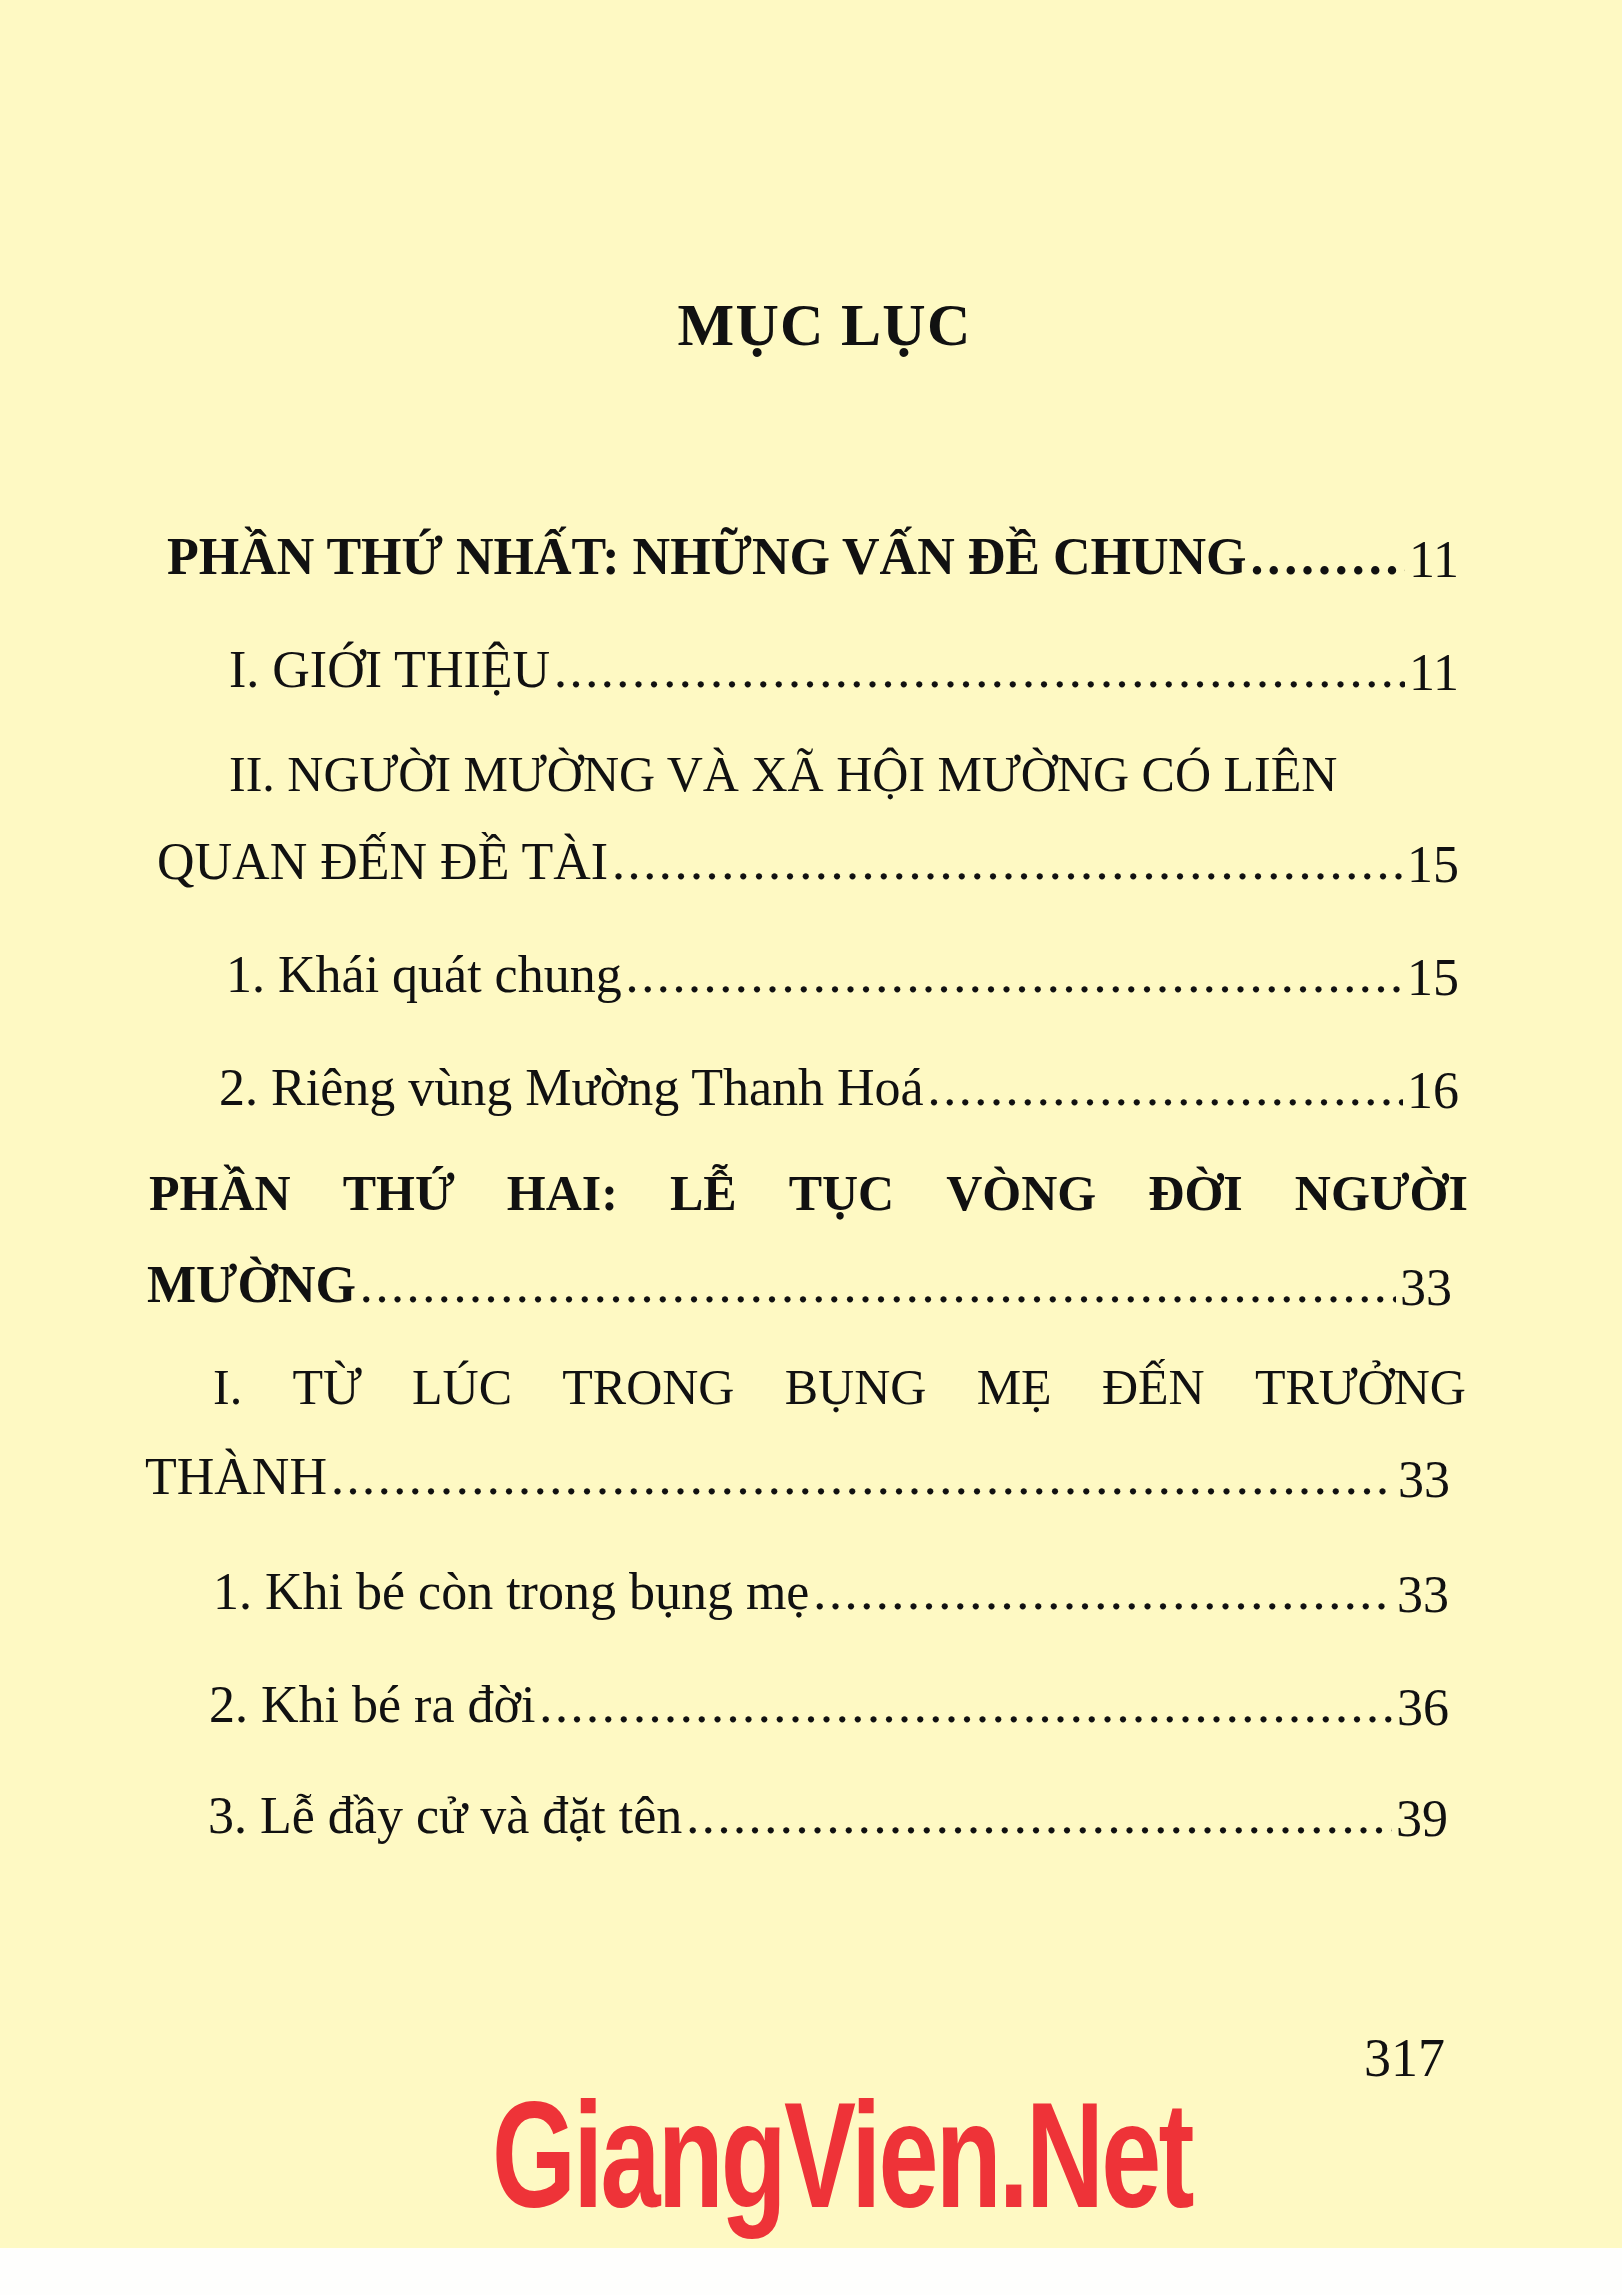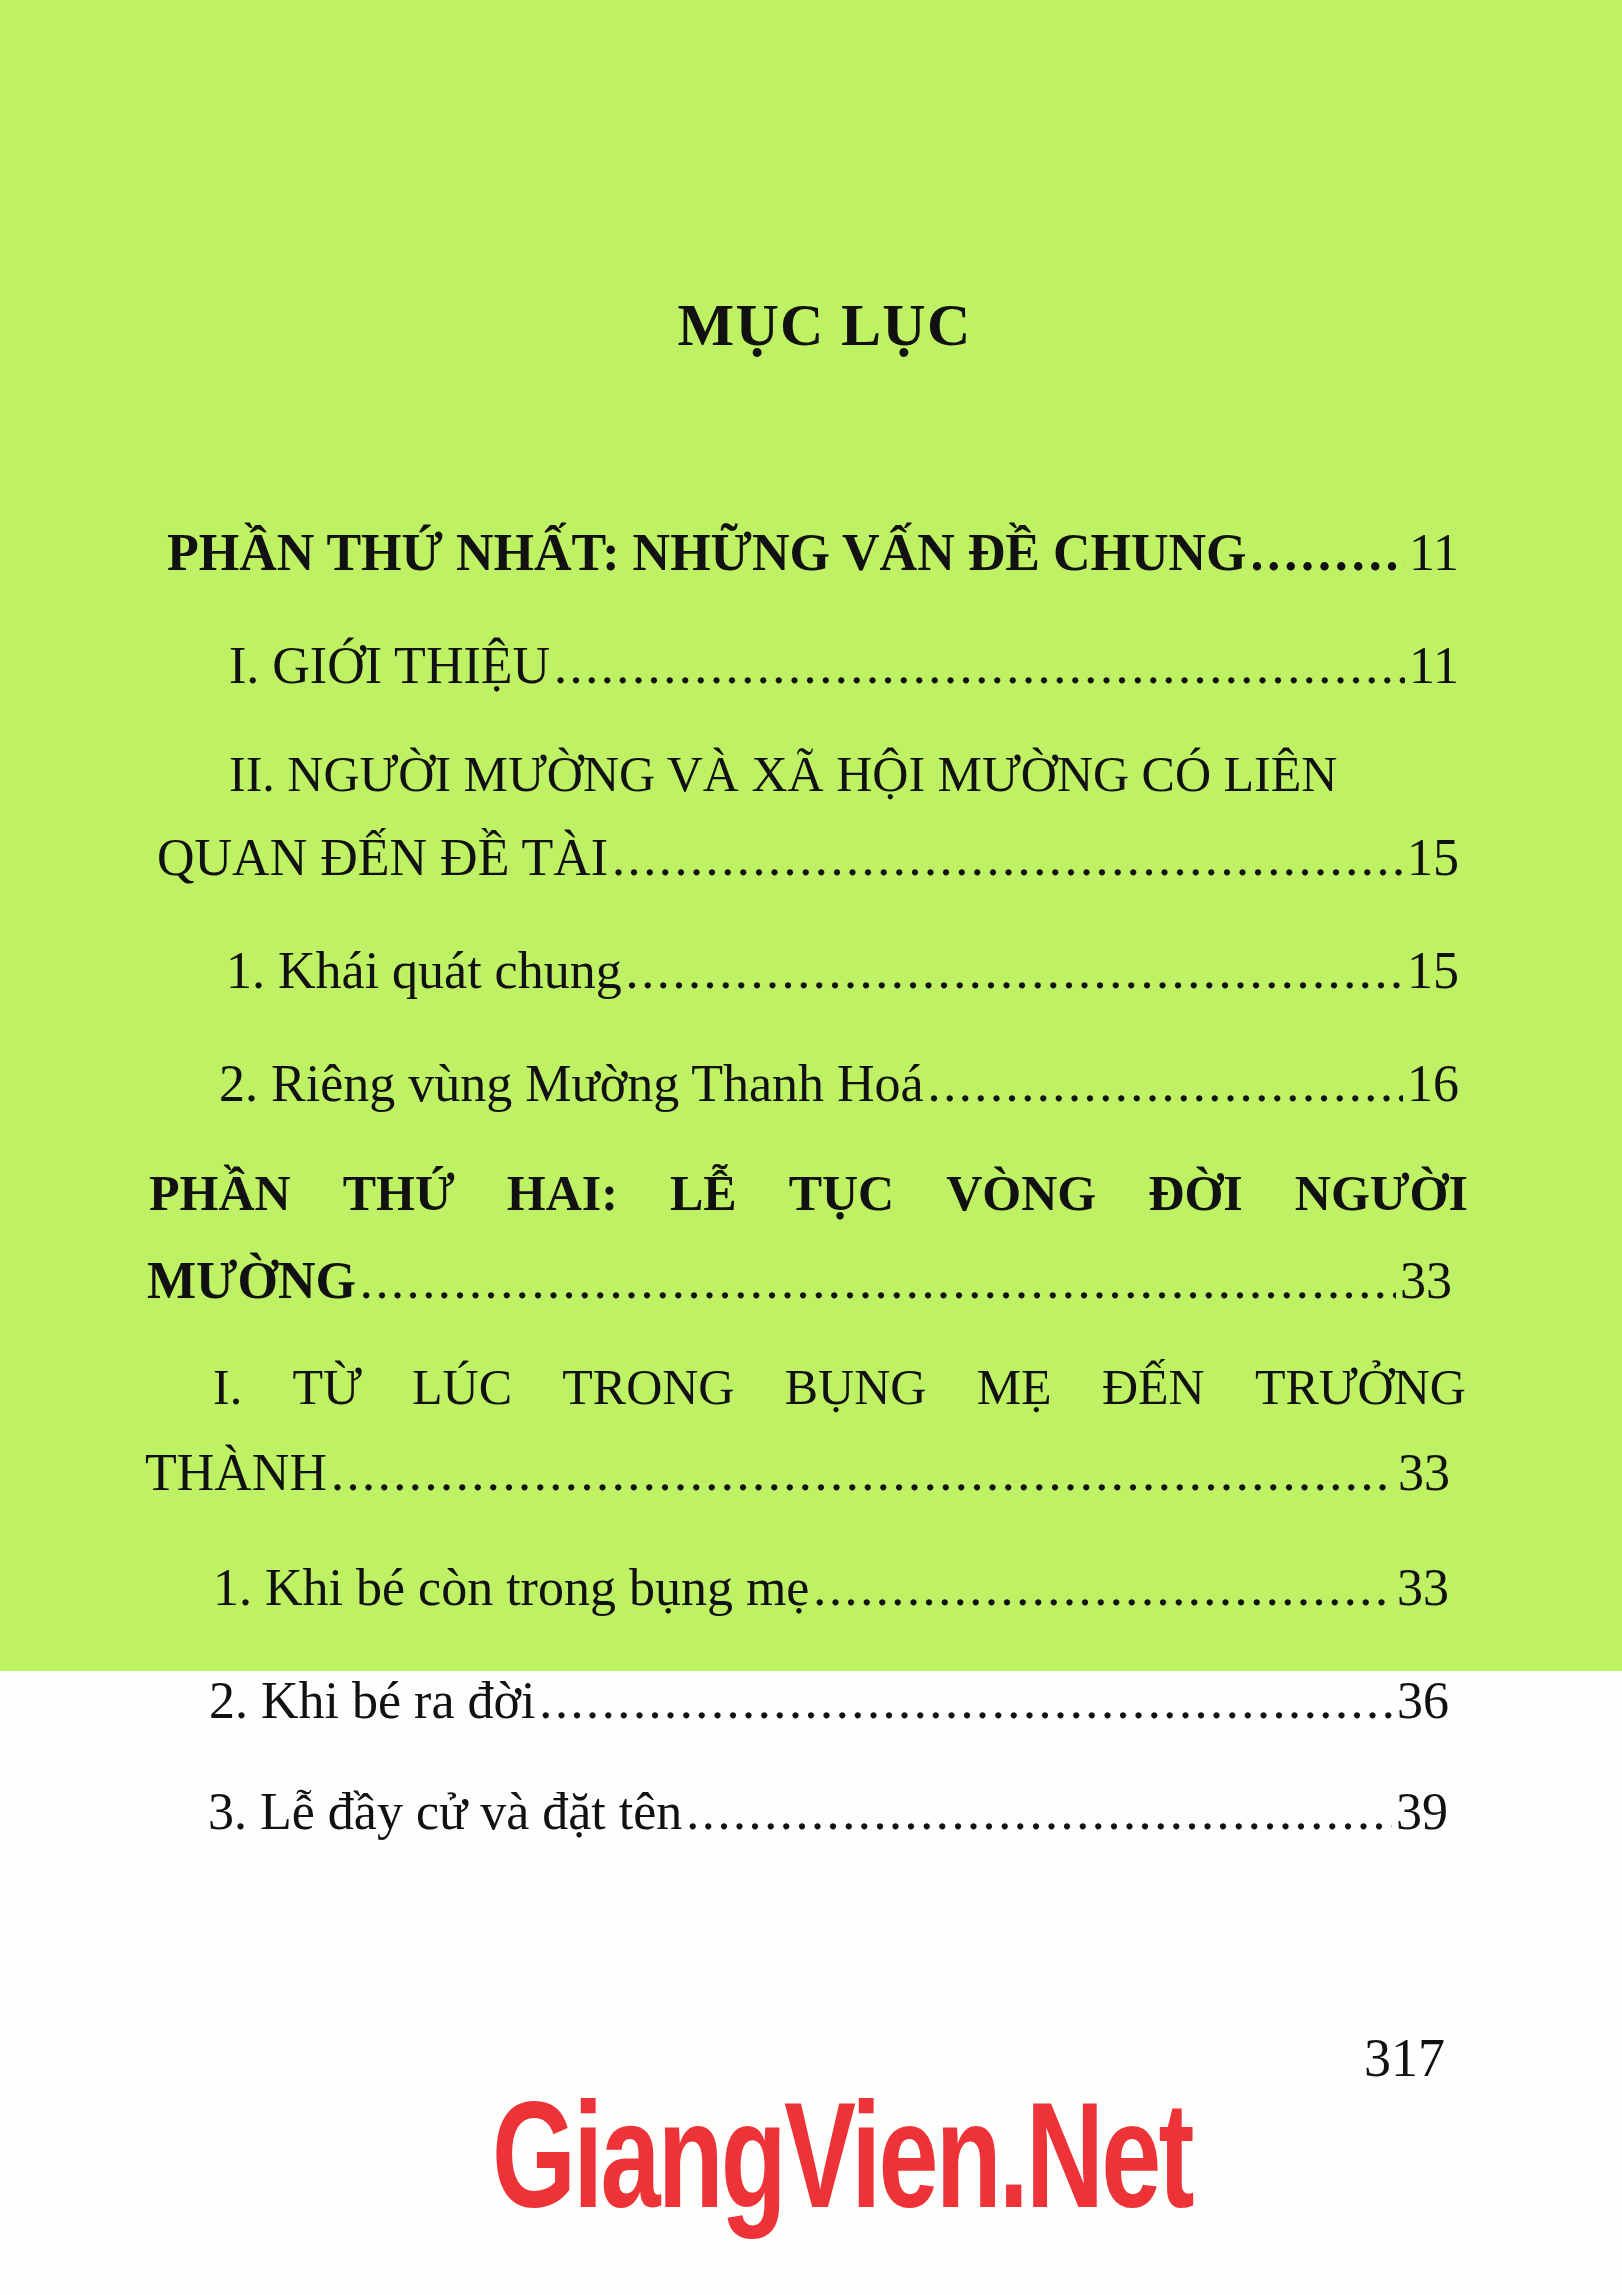--- a/index.html
+++ b/index.html
@@ -19,8 +19,8 @@
       position: absolute;
       left: 0; top: 0;
       width: 1622px;
-      height: 1671px;
-      background: #bef264;
+      height: 2248px;
+      background: #fef9c3;
     }
     .title {
       position: absolute;

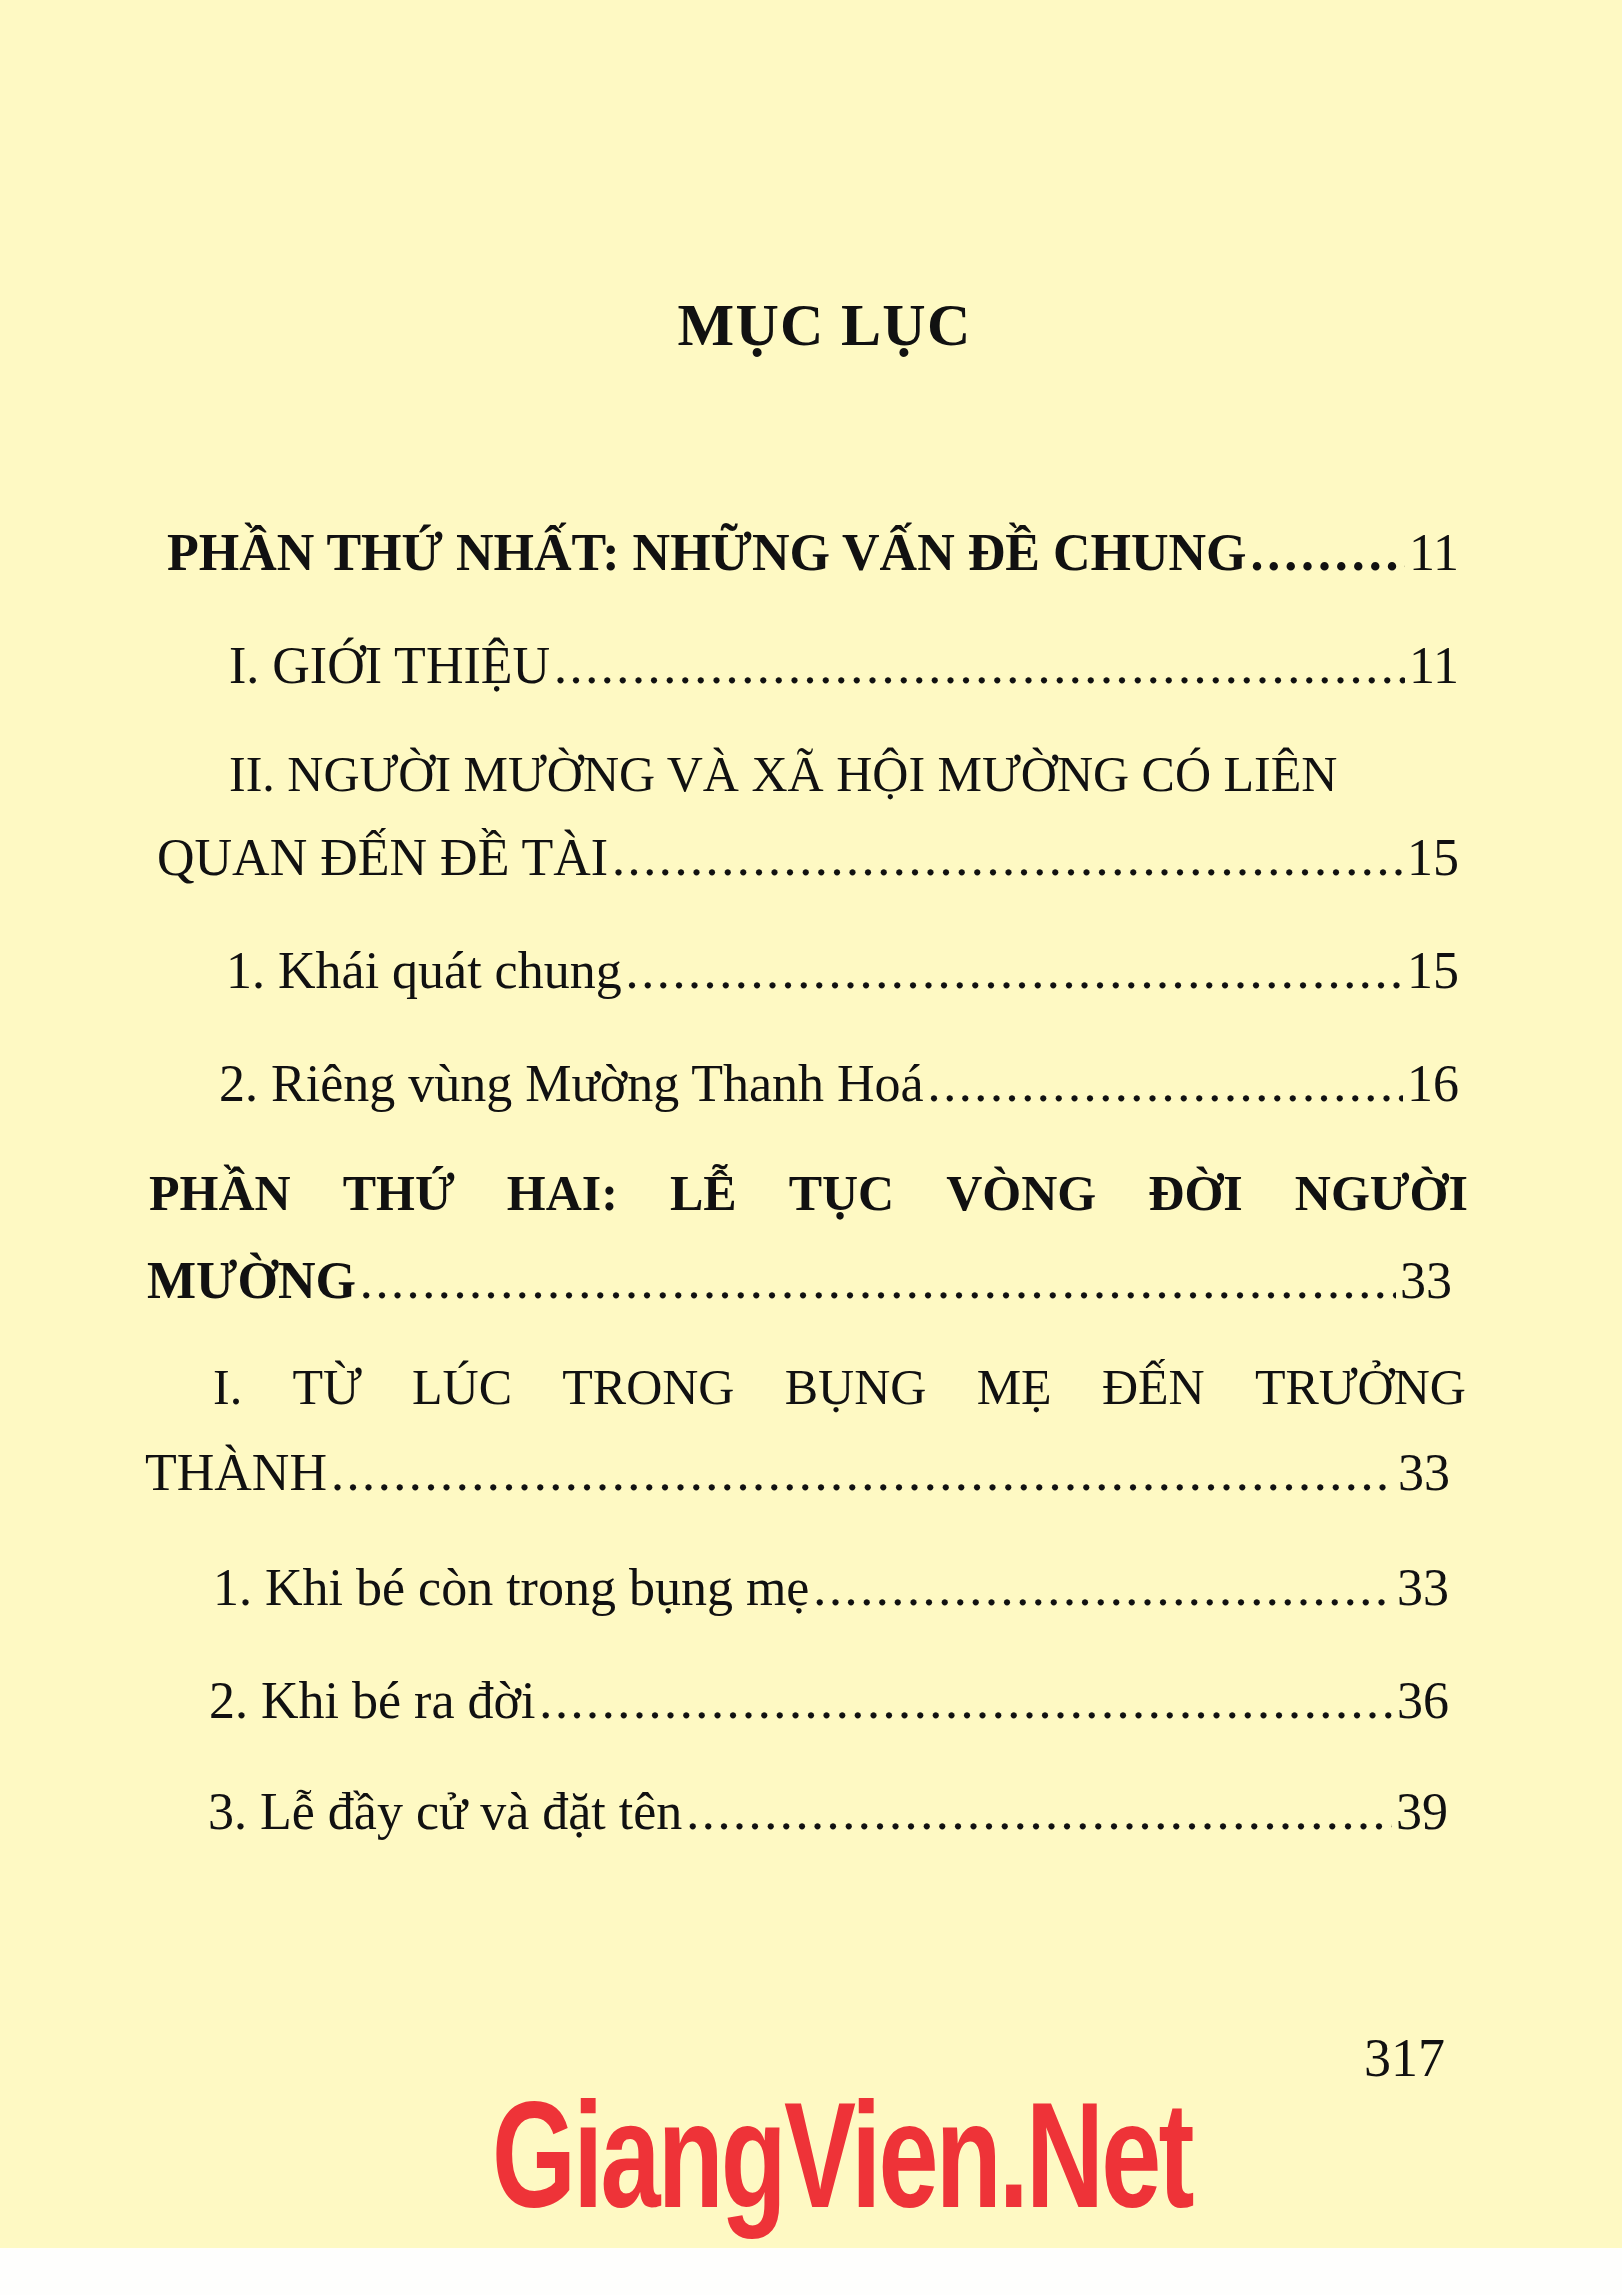--- a/index.html
+++ b/index.html
@@ -55,6 +55,7 @@
     }
     .toc-line .page-num {
       flex: 0 0 auto;
+      margin-top: 7px;
     }
     .bold { font-weight: bold; }
     .plain-line {

